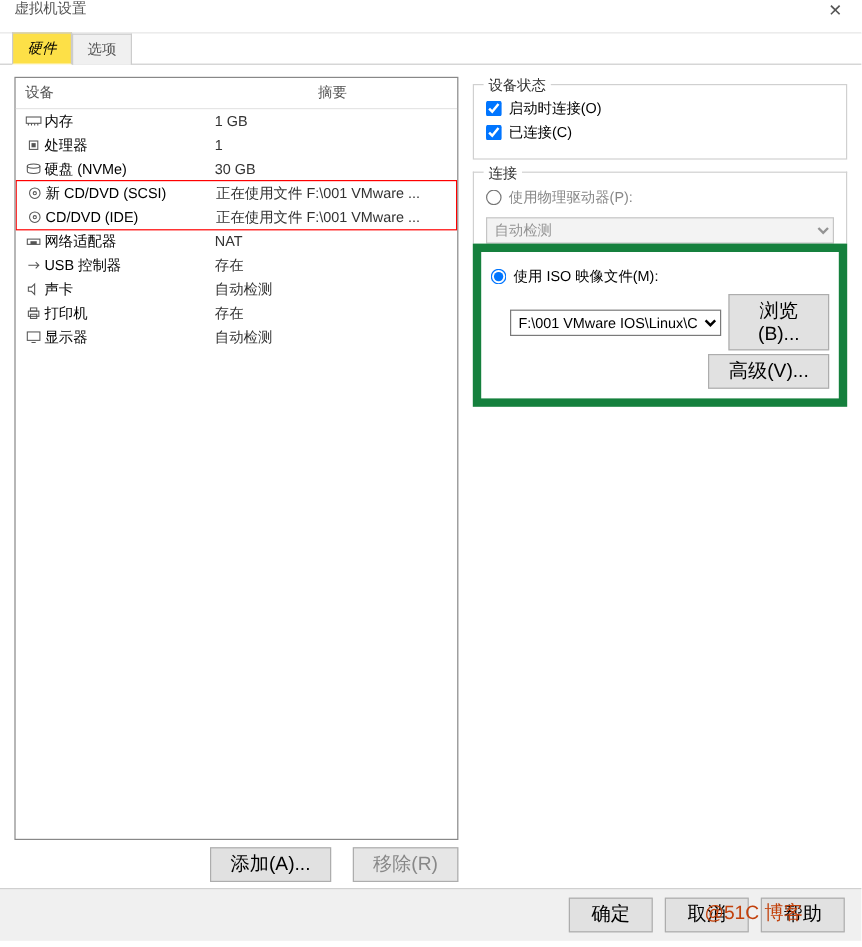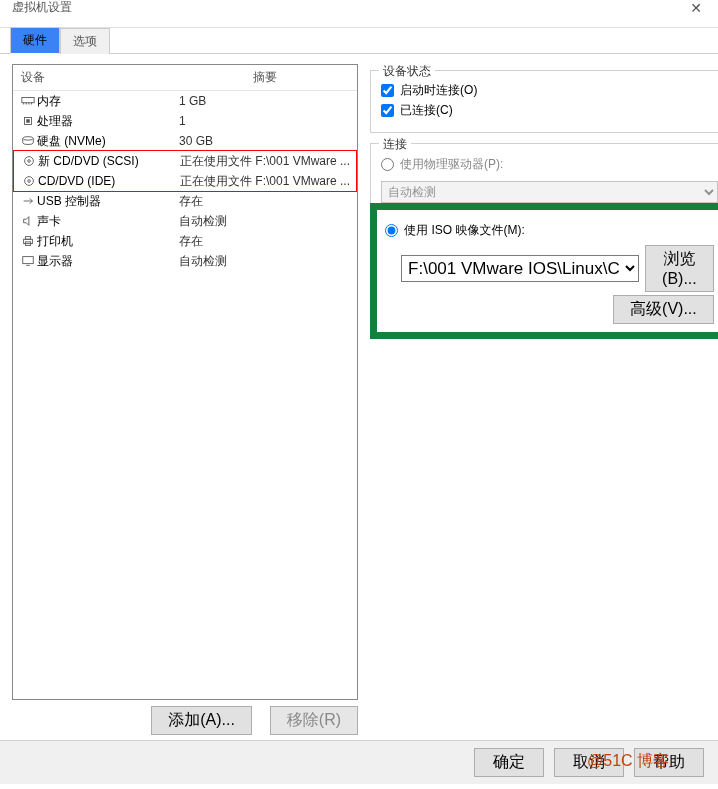--- a/index.html
+++ b/index.html
@@ -41,7 +41,7 @@
       position: relative;
       top: 1px;
     }
-    .tab.active { background: #3b82f6; border-bottom: 1px solid #fff; }
+    .tab.active { background: #fde047; border-bottom: 1px solid #fff; font-style: italic; }
     .tab.inactive { background: #f0f0f0; color: #555; }
     .content {
       display: flex;

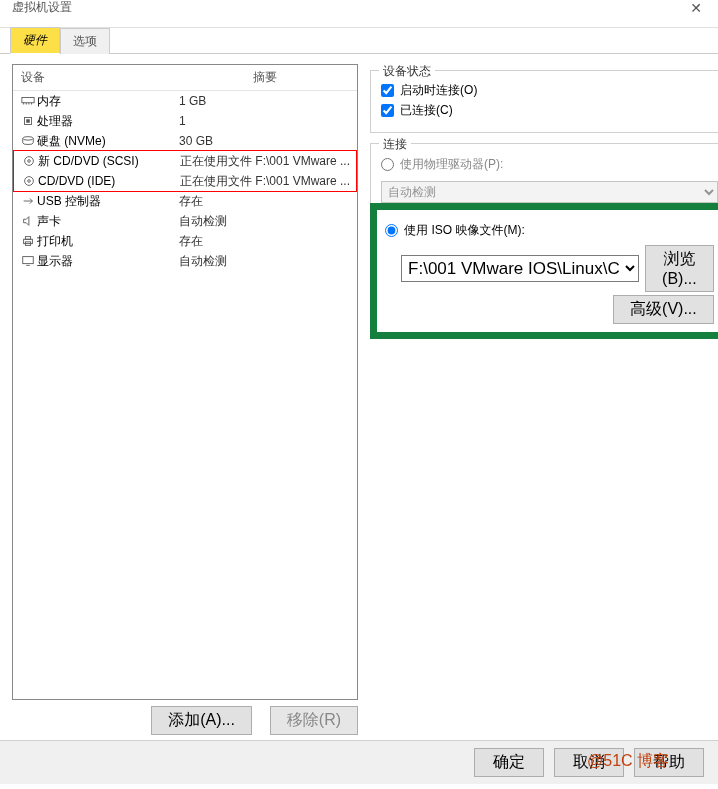--- a/index.html
+++ b/index.html
@@ -253,6 +253,16 @@
       <div class="device-row">
         <span class="icon">
             <svg class="dev-icon" viewBox="0 0 16 12">
+              <rect x="2" y="4" width="12" height="5" fill="none" stroke="#555"></rect>
+              <rect x="5" y="6" width="6" height="3" fill="#555"></rect>
+            </svg>
+          </span>
+        <span class="name">网络适配器</span>
+        <span class="summary">NAT</span>
+      </div>
+      <div class="device-row">
+        <span class="icon">
+            <svg class="dev-icon" viewBox="0 0 16 12">
               <path d="M3 6 h10 M10 3 l3 3 l-3 3" fill="none" stroke="#555"></path>
             </svg>
           </span>

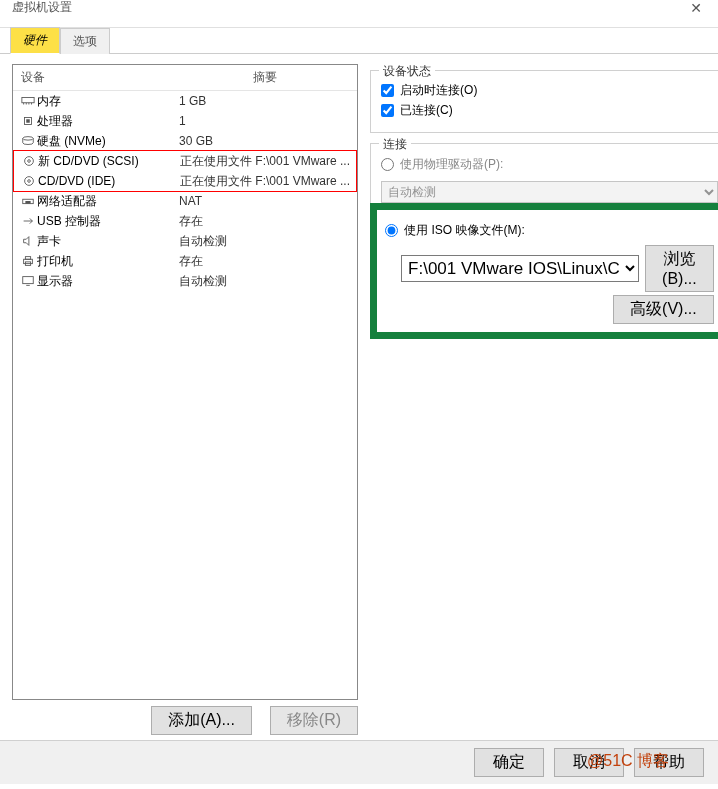--- a/index.html
+++ b/index.html
@@ -148,7 +148,7 @@
       flex: 1;
       padding: 2px;
       font-family: inherit;
-      font-size: 17px;
+      font-size: 12px;
       border: 1px solid #7a7a7a;
       background: #fff;
     }

